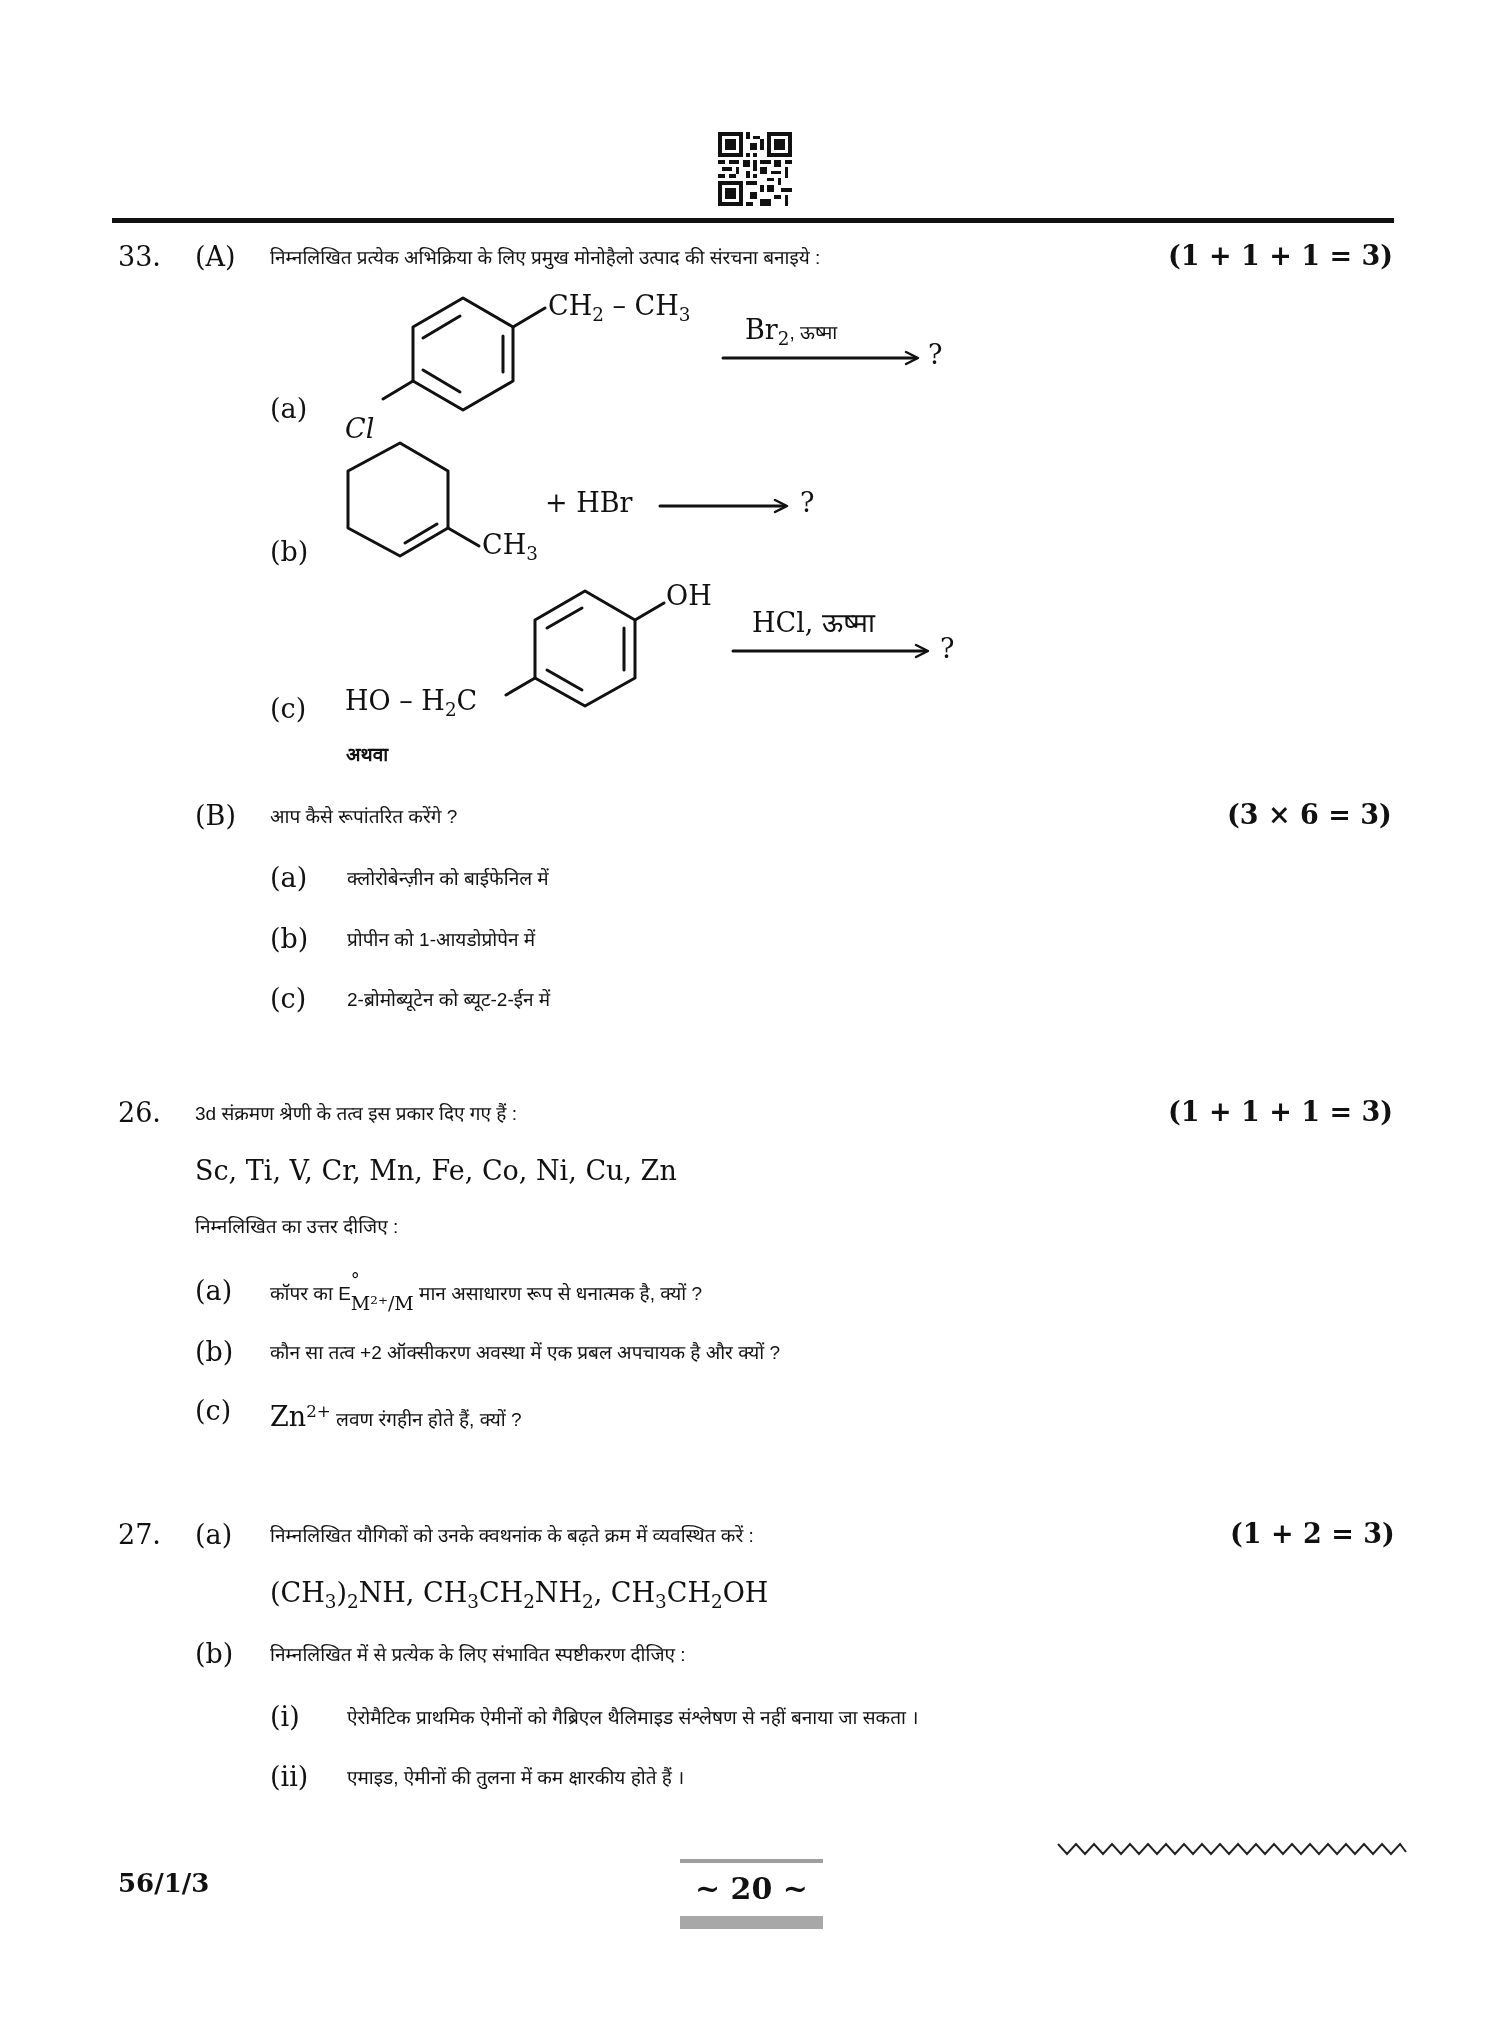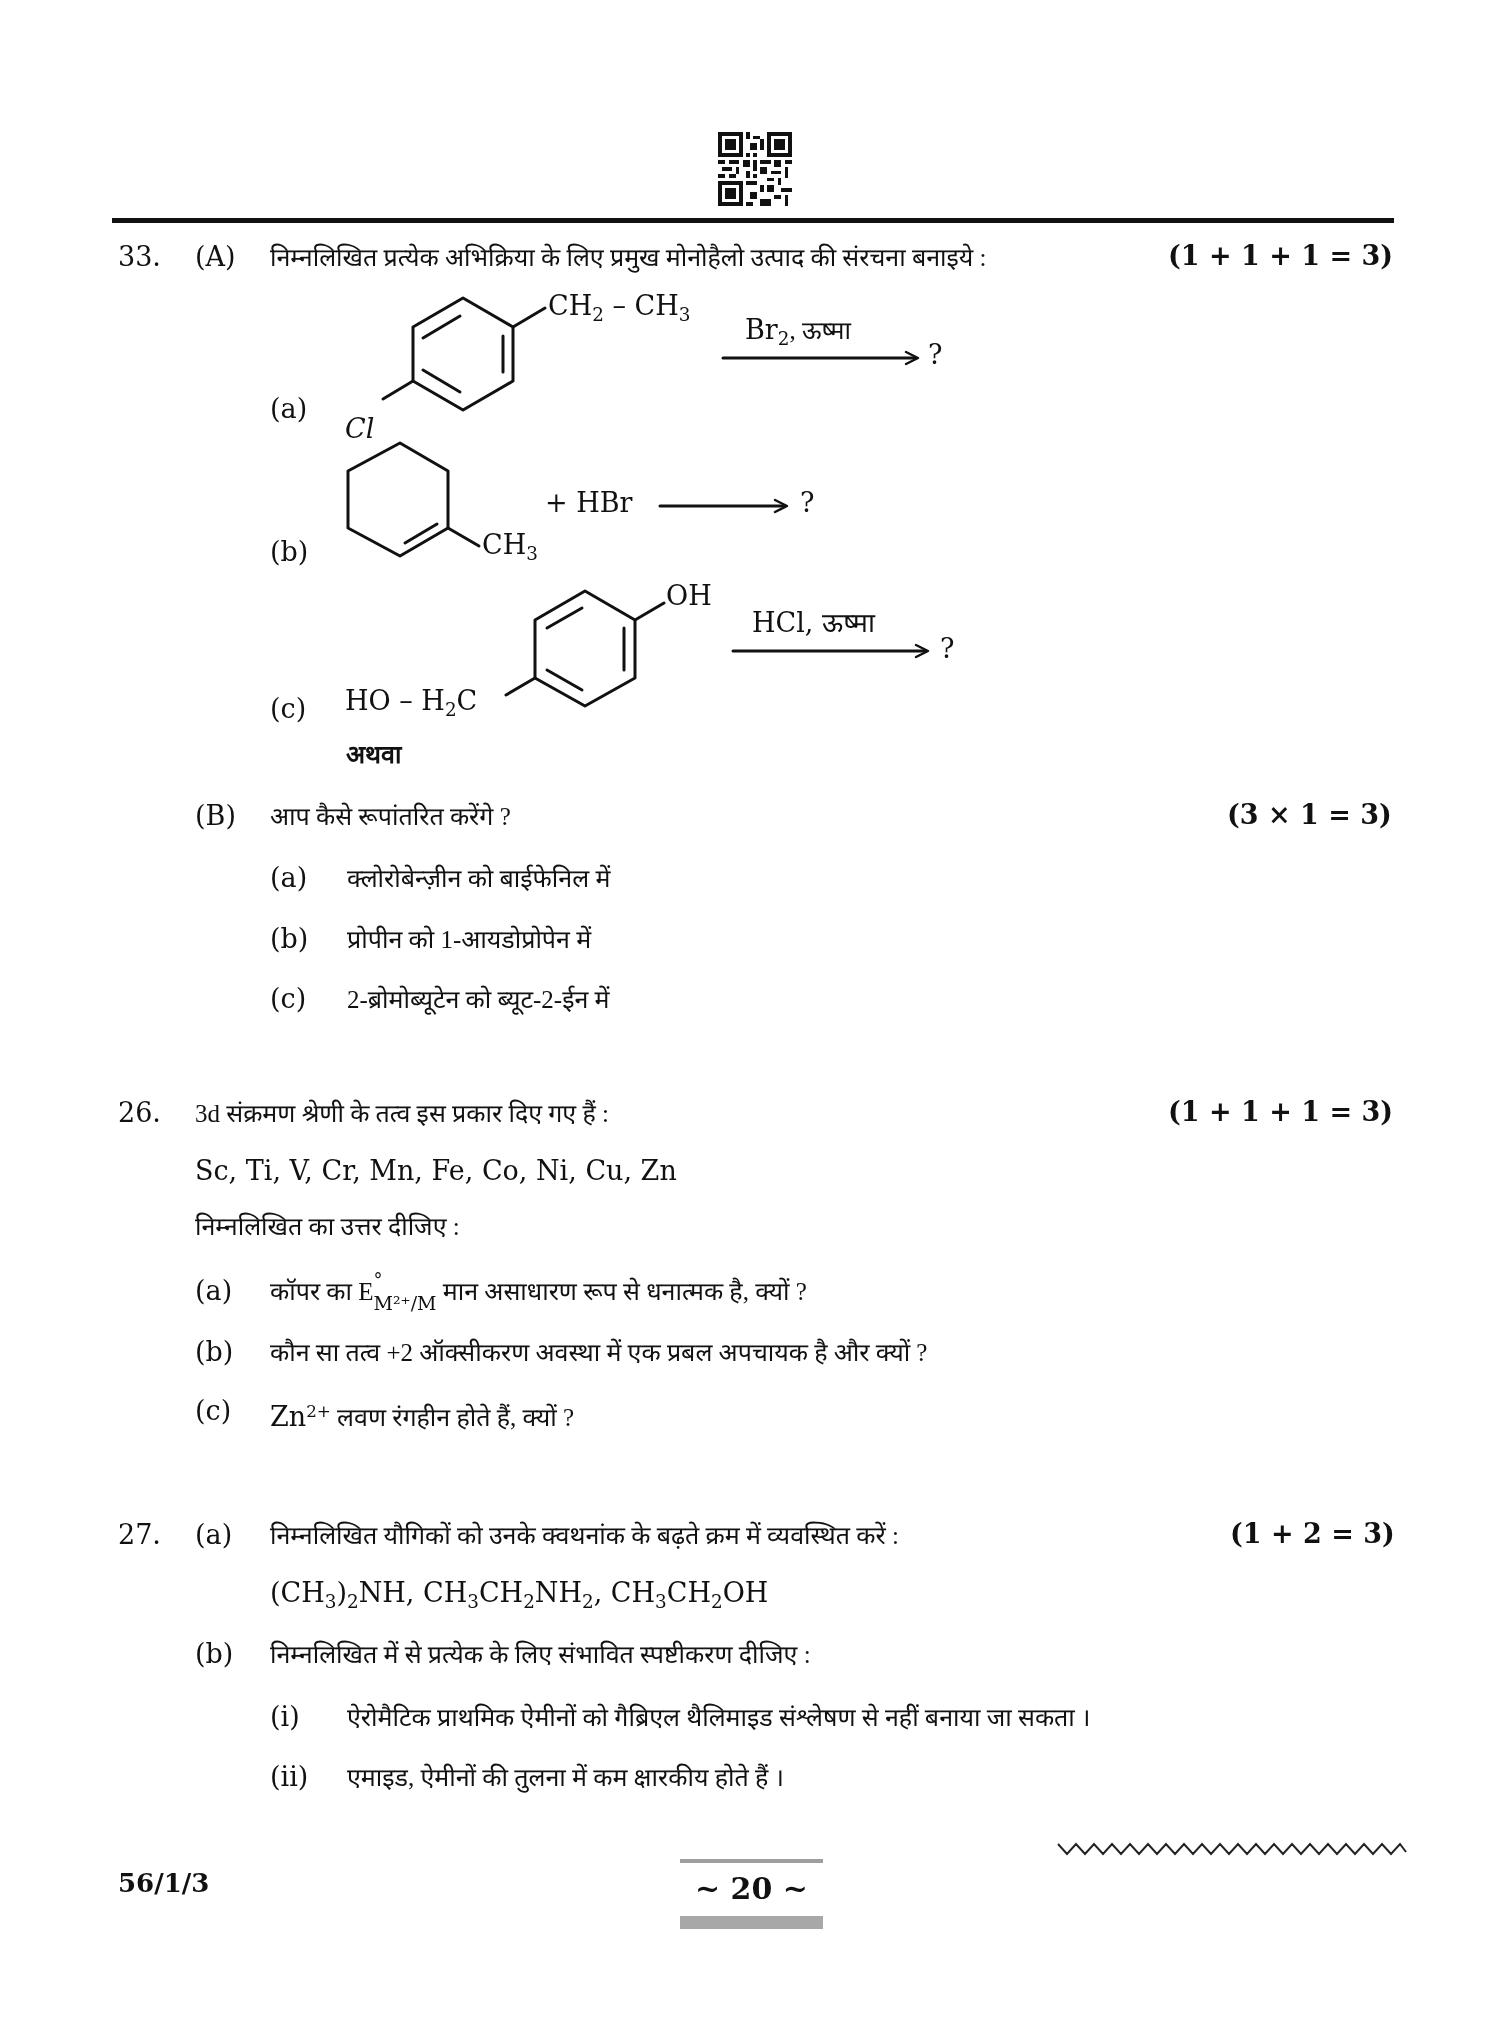--- a/index.html
+++ b/index.html
@@ -10,7 +10,7 @@
     }
     .abs { position: absolute; white-space: nowrap; }
     .txt { font-size: 27px; line-height: 34px; }
-    .hi { font-family: Liberation Serif, serif; font-size: 25px; }
+    .hi { font-family: Liberation Sans, sans-serif; font-size: 19px; }
     .bold { font-weight: bold; }
     .sub { font-size: 0.68em; vertical-align: -0.32em; }
     .sup { font-size: 0.62em; vertical-align: 0.55em; }

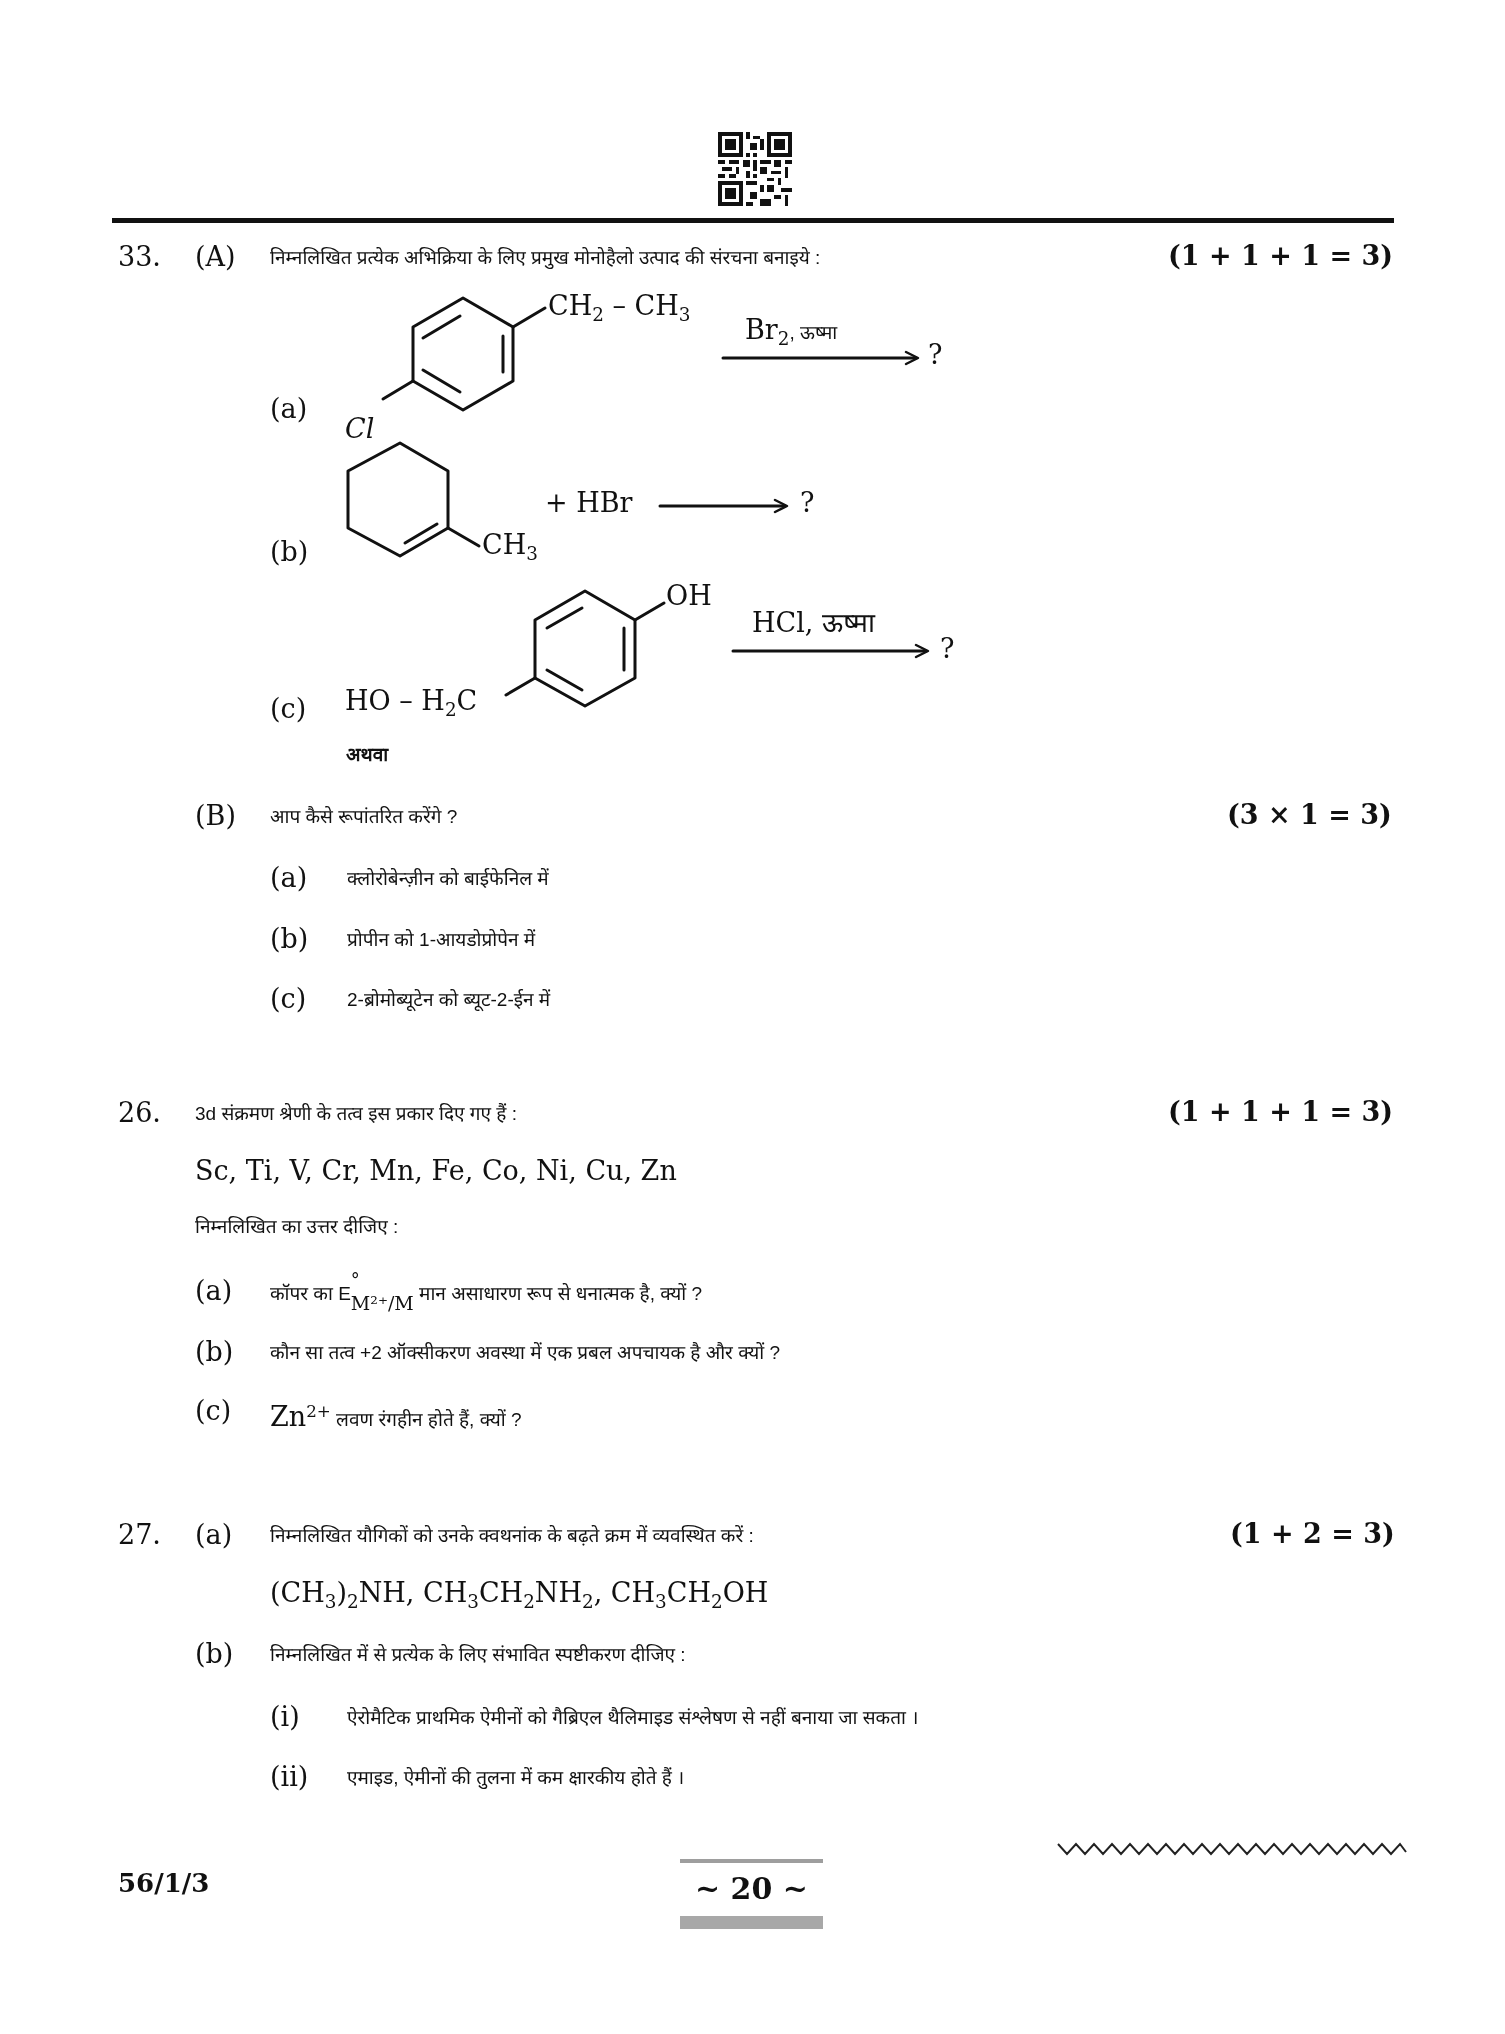--- a/index.html
+++ b/index.html
@@ -137,7 +137,7 @@
 
 <span class="abs txt" style="left:195px; top:799px;">(B)</span>
 <span class="abs txt hi" style="left:270px; top:800px;">आप कैसे रूपांतरित करेंगे ?</span>
-<span class="abs marks" style="left:1227px; top:799px;">(3 × 1 = 3)</span>
+<span class="abs marks" style="left:1227px; top:799px;">(3 × 6 = 3)</span>
 
 <div>
   <span class="abs txt" style="left:270px; top:861px;">(a)</span>

